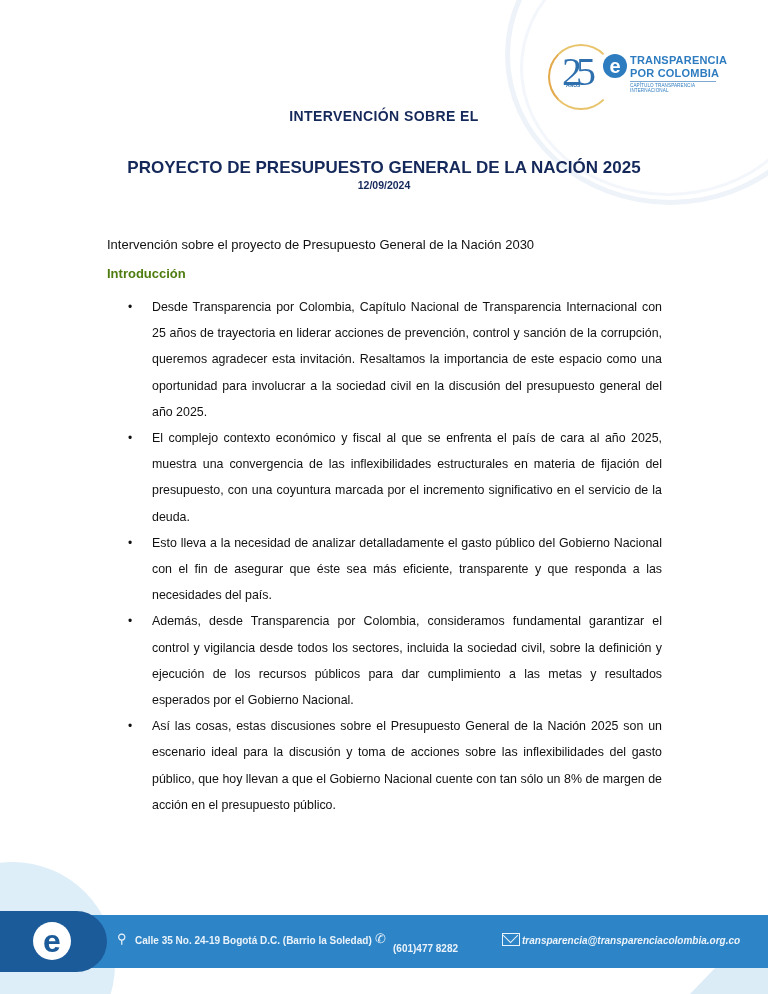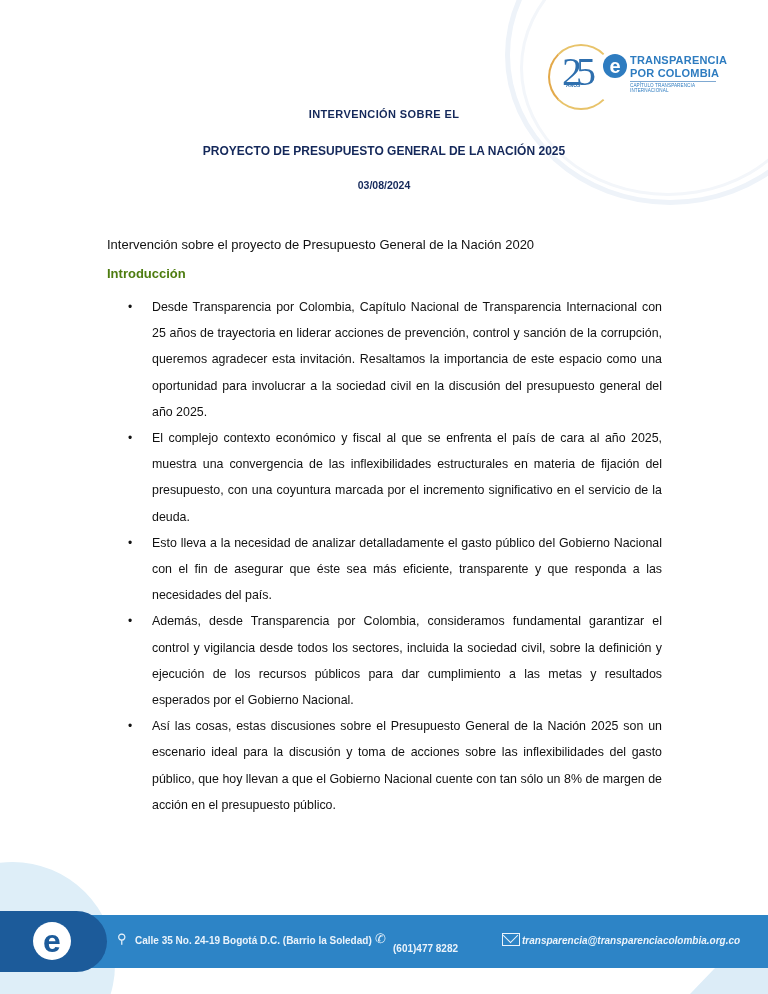--- a/index.html
+++ b/index.html
@@ -22,7 +22,7 @@
   .logo .rule { position:absolute; left:82px; top:39px; width:86px; height:1px; background:#7fa9d2; }
   .logo .sub { position:absolute; left:82px; top:41px; font-size:4.6px; color:#2e7cc0; letter-spacing:0.1px; }
   .hdr { position:absolute; left:0; width:768px; text-align:center; font-weight:bold; color:#14285a; }
-  .h1 { top:108px; font-size:11px; letter-spacing:0.4px; }
+  .h1 { top:108px; font-size:14px; letter-spacing:0.4px; }
   .h2 { top:144px; font-size:12px; }
   .h3 { top:179px; font-size:10.5px; }
   .intro-line { position:absolute; left:107px; top:237px; font-size:13px; color:#111; }

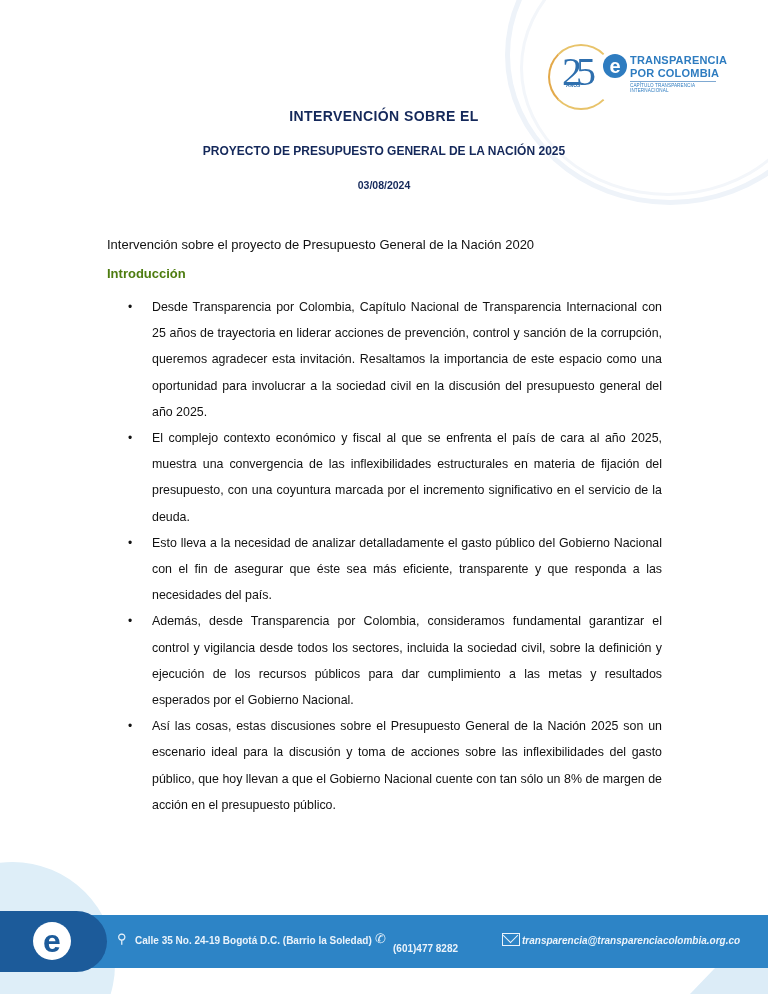--- a/index.html
+++ b/index.html
@@ -23,7 +23,7 @@
   .logo .sub { position:absolute; left:82px; top:41px; font-size:4.6px; color:#2e7cc0; letter-spacing:0.1px; }
   .hdr { position:absolute; left:0; width:768px; text-align:center; font-weight:bold; color:#14285a; }
   .h1 { top:108px; font-size:14px; letter-spacing:0.4px; }
-  .h2 { top:144px; font-size:12px; }
+  .h2 { top:158px; font-size:17px; }
   .h3 { top:179px; font-size:10.5px; }
   .intro-line { position:absolute; left:107px; top:237px; font-size:13px; color:#111; }
   .section-title { position:absolute; left:107px; top:266px; font-size:13px; color:#4d7c0f; font-weight:bold;text-align:center; }

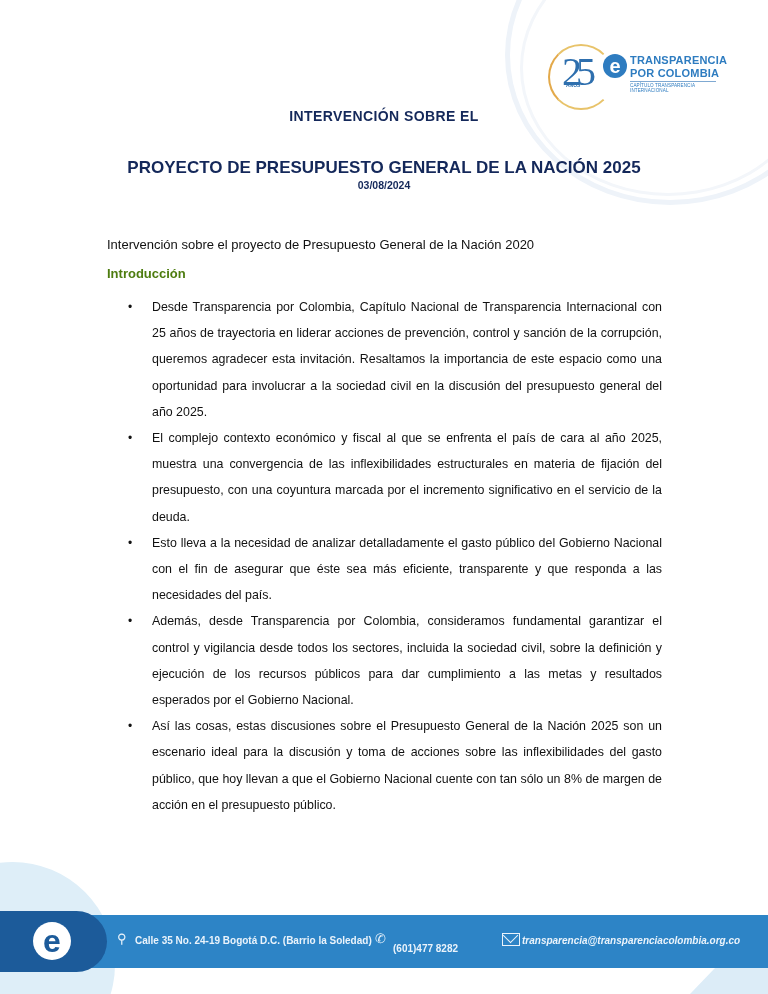--- a/index.html
+++ b/index.html
@@ -65,7 +65,7 @@
 
 <div class="hdr h1">INTERVENCIÓN SOBRE EL</div>
 <div class="hdr h2">PROYECTO DE PRESUPUESTO GENERAL DE LA NACIÓN 2025</div>
-<div class="hdr h3">03/08/2024</div>
+<div class="hdr h3">12/09/2024</div>
 
 <div class="intro-line">Intervención sobre el proyecto de Presupuesto General de la Nación 2020</div>
 <div class="section-title">Introducción</div>

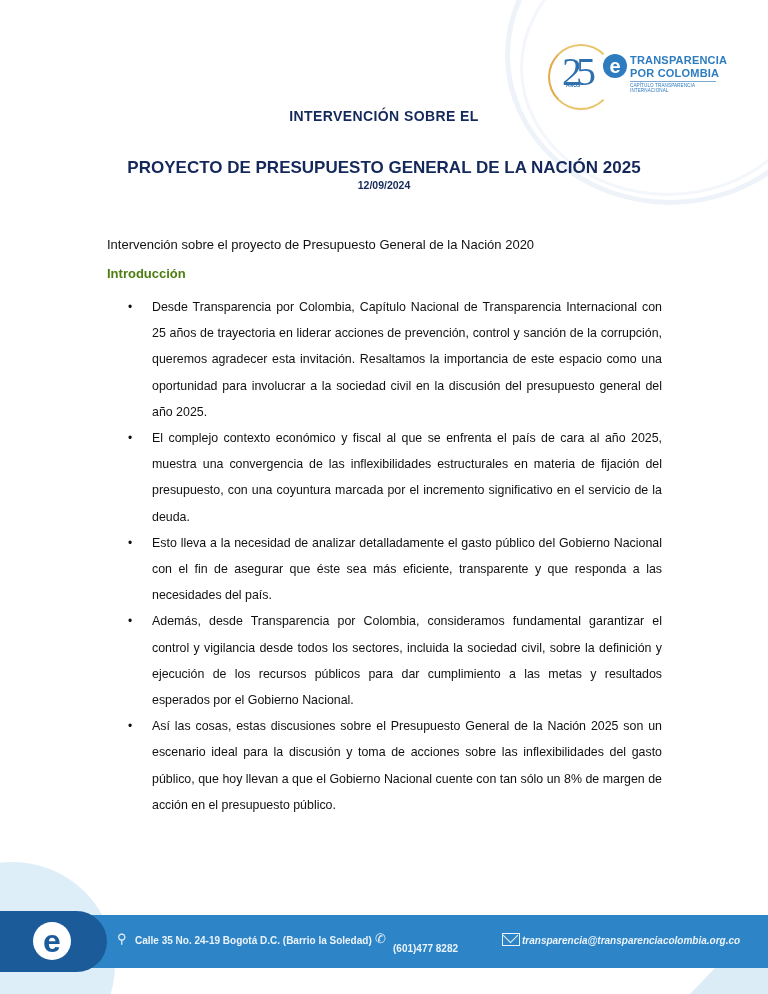--- a/index.html
+++ b/index.html
@@ -67,7 +67,7 @@
 <div class="hdr h2">PROYECTO DE PRESUPUESTO GENERAL DE LA NACIÓN 2025</div>
 <div class="hdr h3">12/09/2024</div>
 
-<div class="intro-line">Intervención sobre el proyecto de Presupuesto General de la Nación 2020</div>
+<div class="intro-line">Intervención sobre el proyecto de Presupuesto General de la Nación 2030</div>
 <div class="section-title">Introducción</div>
 
 <ul class="bullets">

